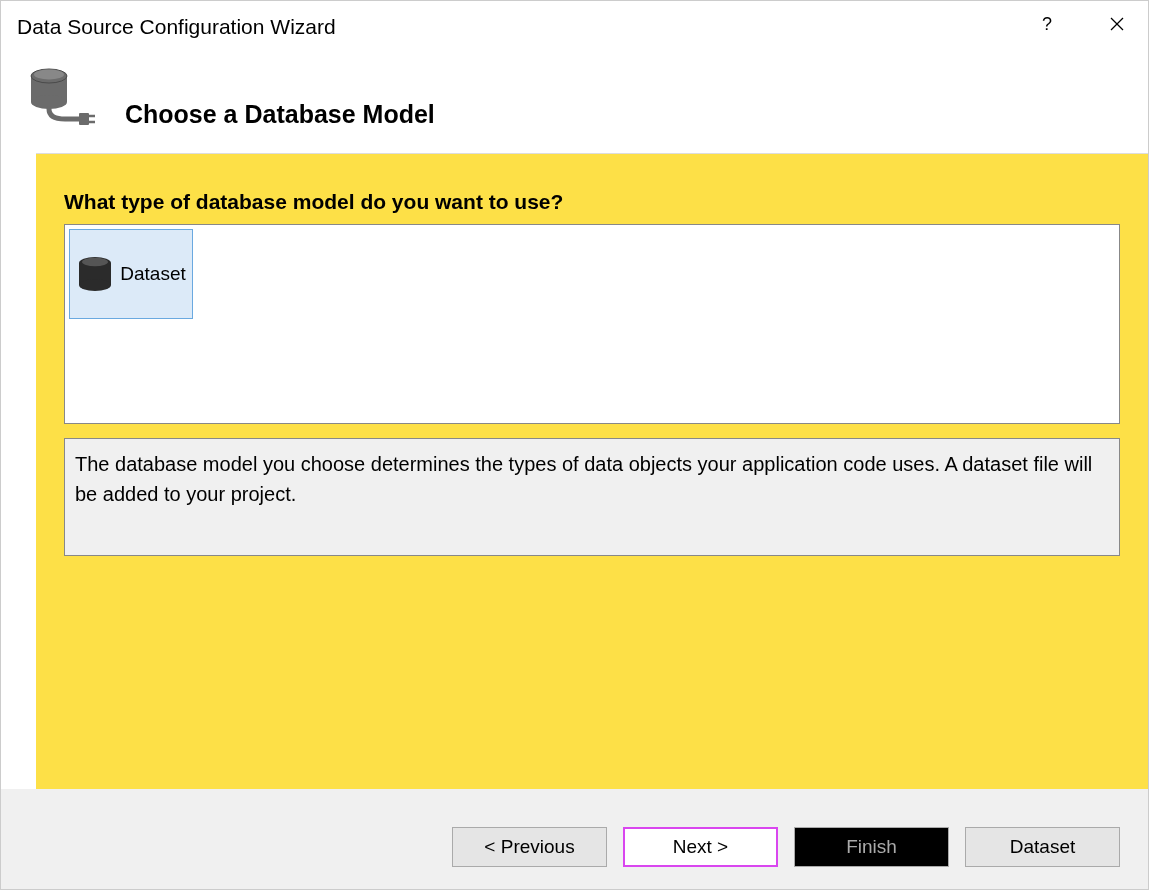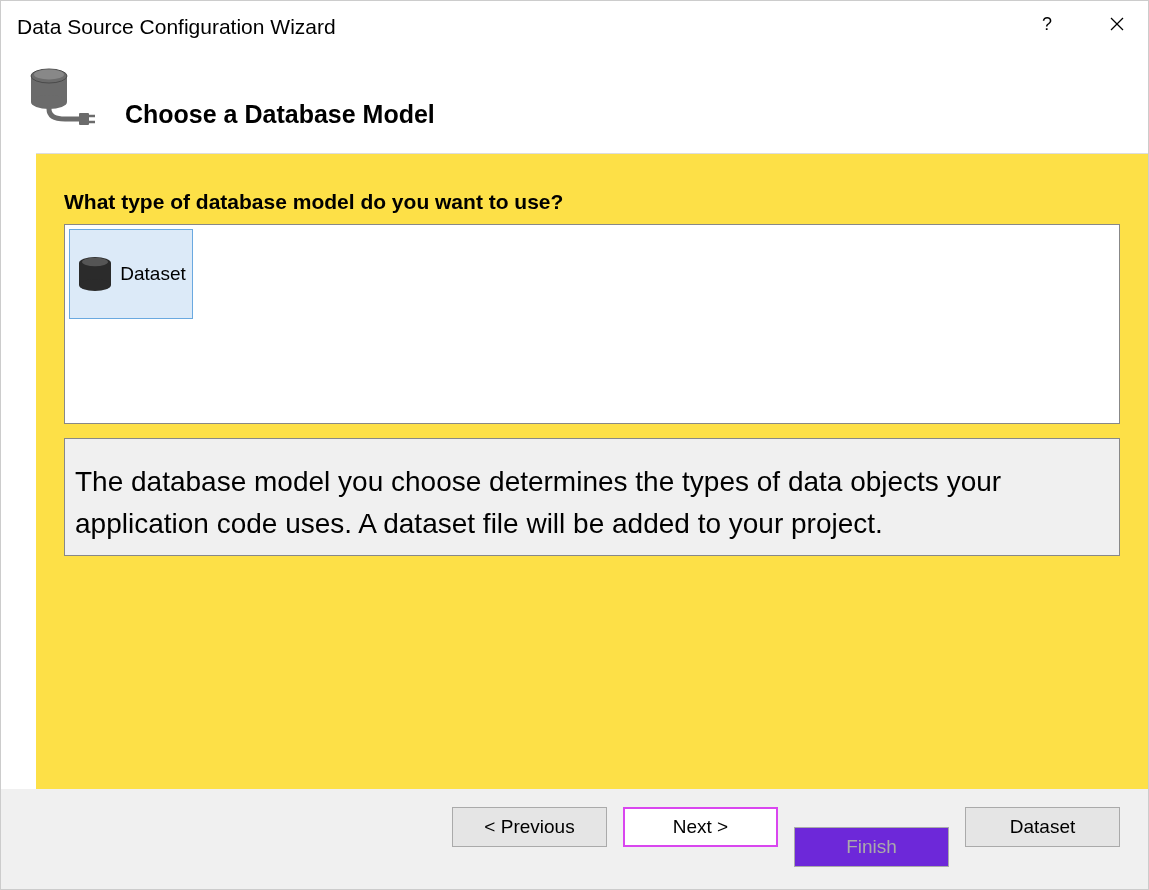--- a/index.html
+++ b/index.html
@@ -104,8 +104,8 @@
       margin-top: 14px;
       border: 1px solid #888;
       background: #f0f0f0;
-      padding: 22px 10px;
-      font-size: 28px;
+      padding: 10px 10px;
+      font-size: 20px;
       color: #000;
       line-height: 1.5;
       height: 118px;

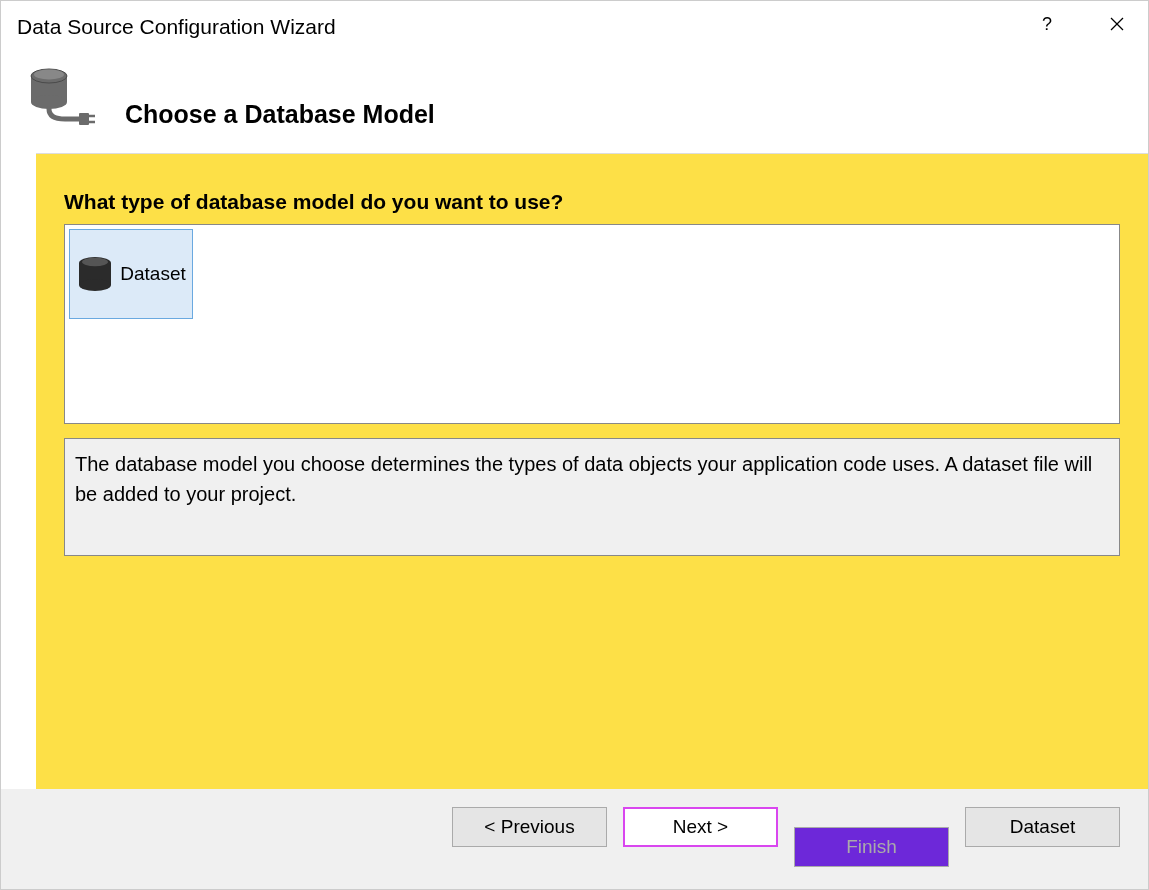--- a/index.html
+++ b/index.html
@@ -116,6 +116,7 @@
       display: flex;
       justify-content: flex-end;
       gap: 16px;
+      align-items: flex-end;
     }
     .wiz-button {
       width: 155px;

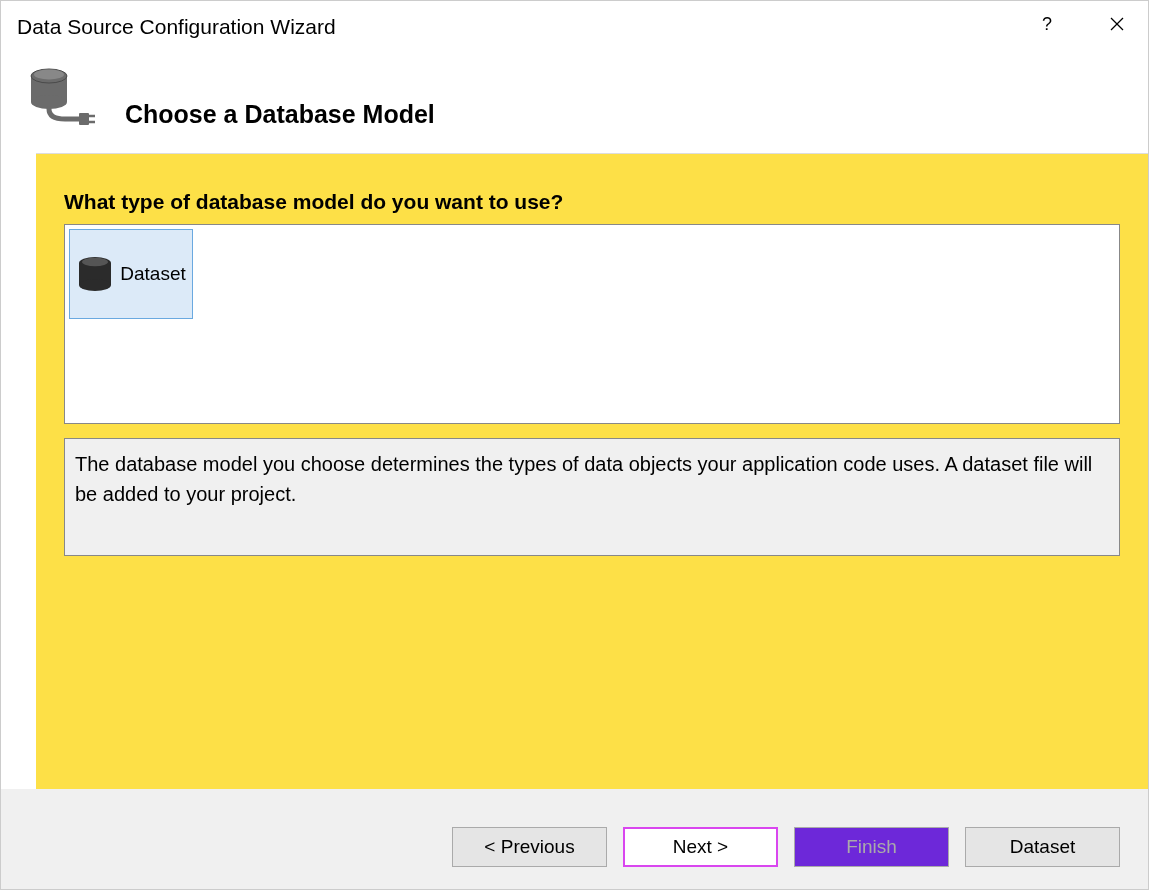--- a/index.html
+++ b/index.html
@@ -134,7 +134,7 @@
     }
     .wiz-button.disabled {
       color: #aaa;
-      background: #6d28d9;
+      background: #000000;
       cursor: default;
       margin-top: 20px;
     }

